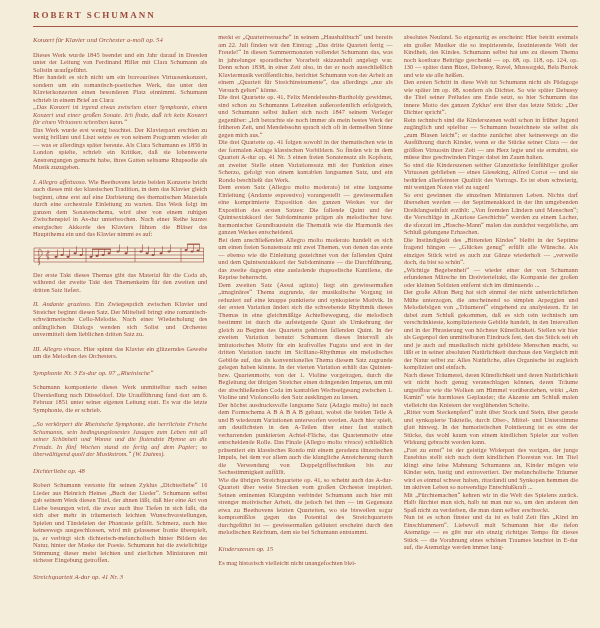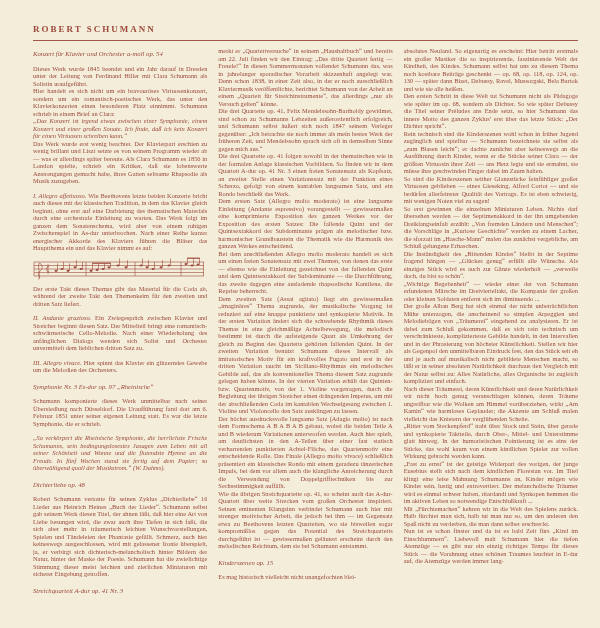--- a/index.html
+++ b/index.html
@@ -9,7 +9,7 @@
     font-family:"Liberation Serif","DejaVu Serif",serif;
     color:#9d4a3c;
   }
-  .page{position:relative;width:600px;height:628px;box-sizing:border-box;padding-top:24px;}
+  .page{position:relative;width:600px;height:628px;box-sizing:border-box;padding-top:10px;}
   .hdr{padding:0 22px 0 33px;}
   .title{
     font-size:9px;letter-spacing:2px;font-weight:bold;

